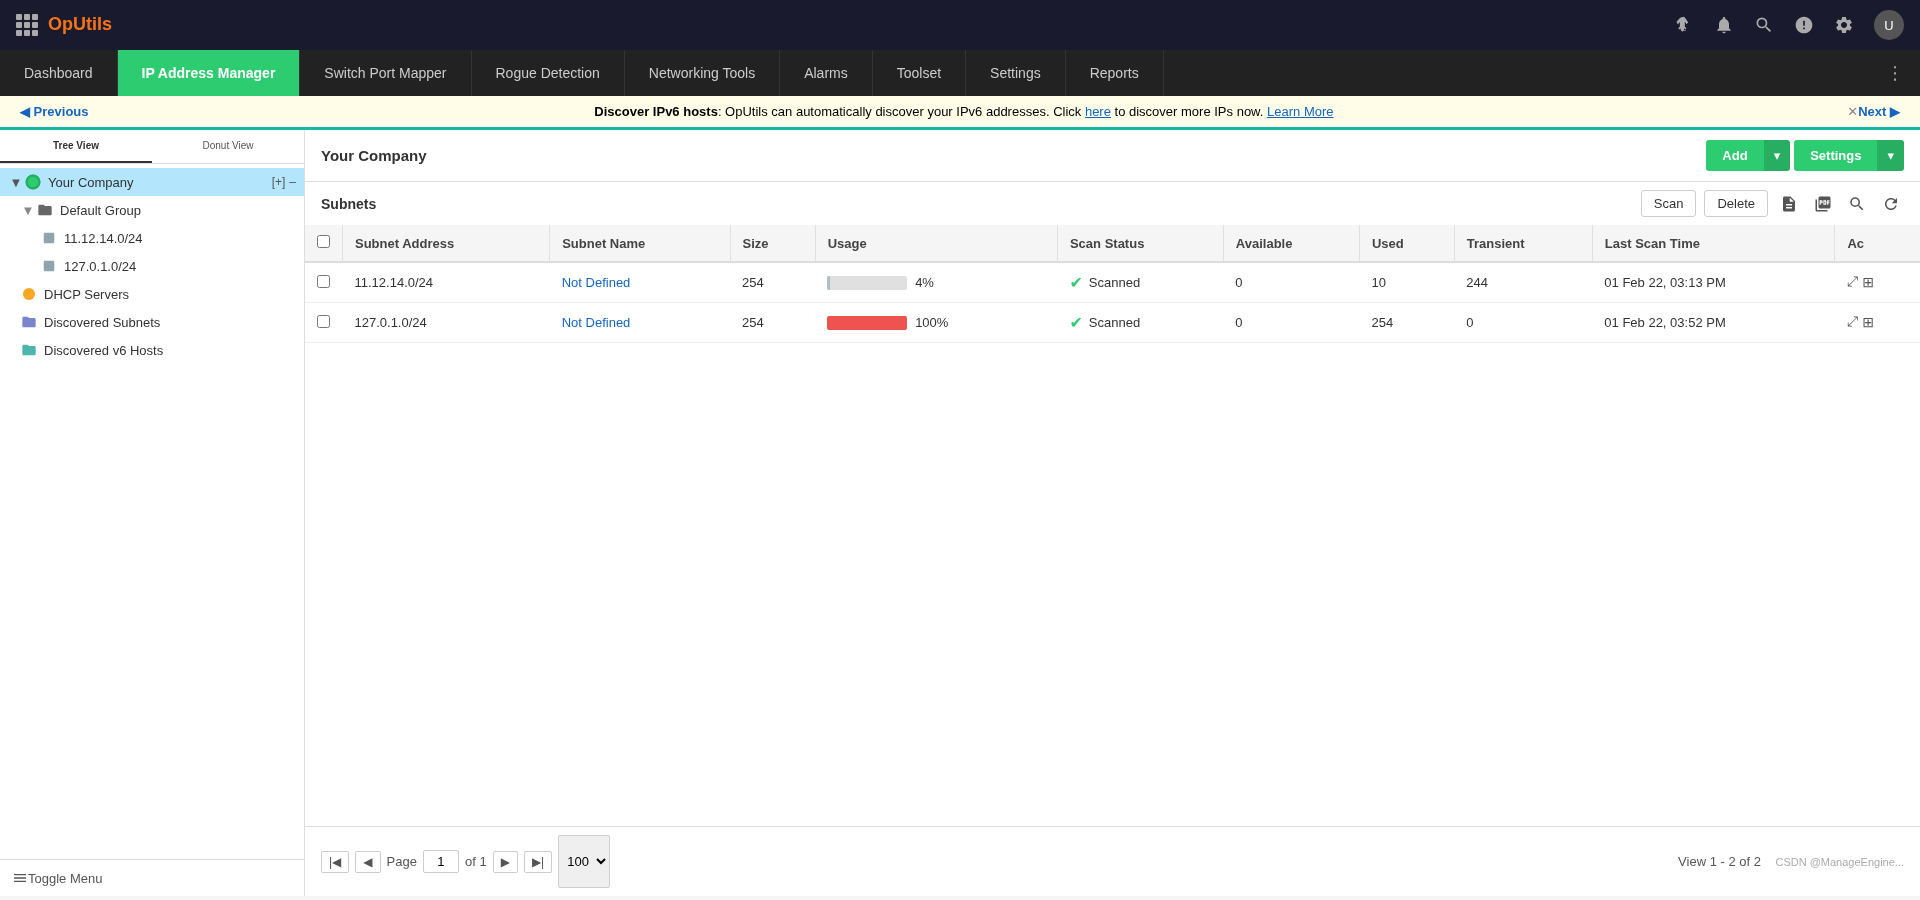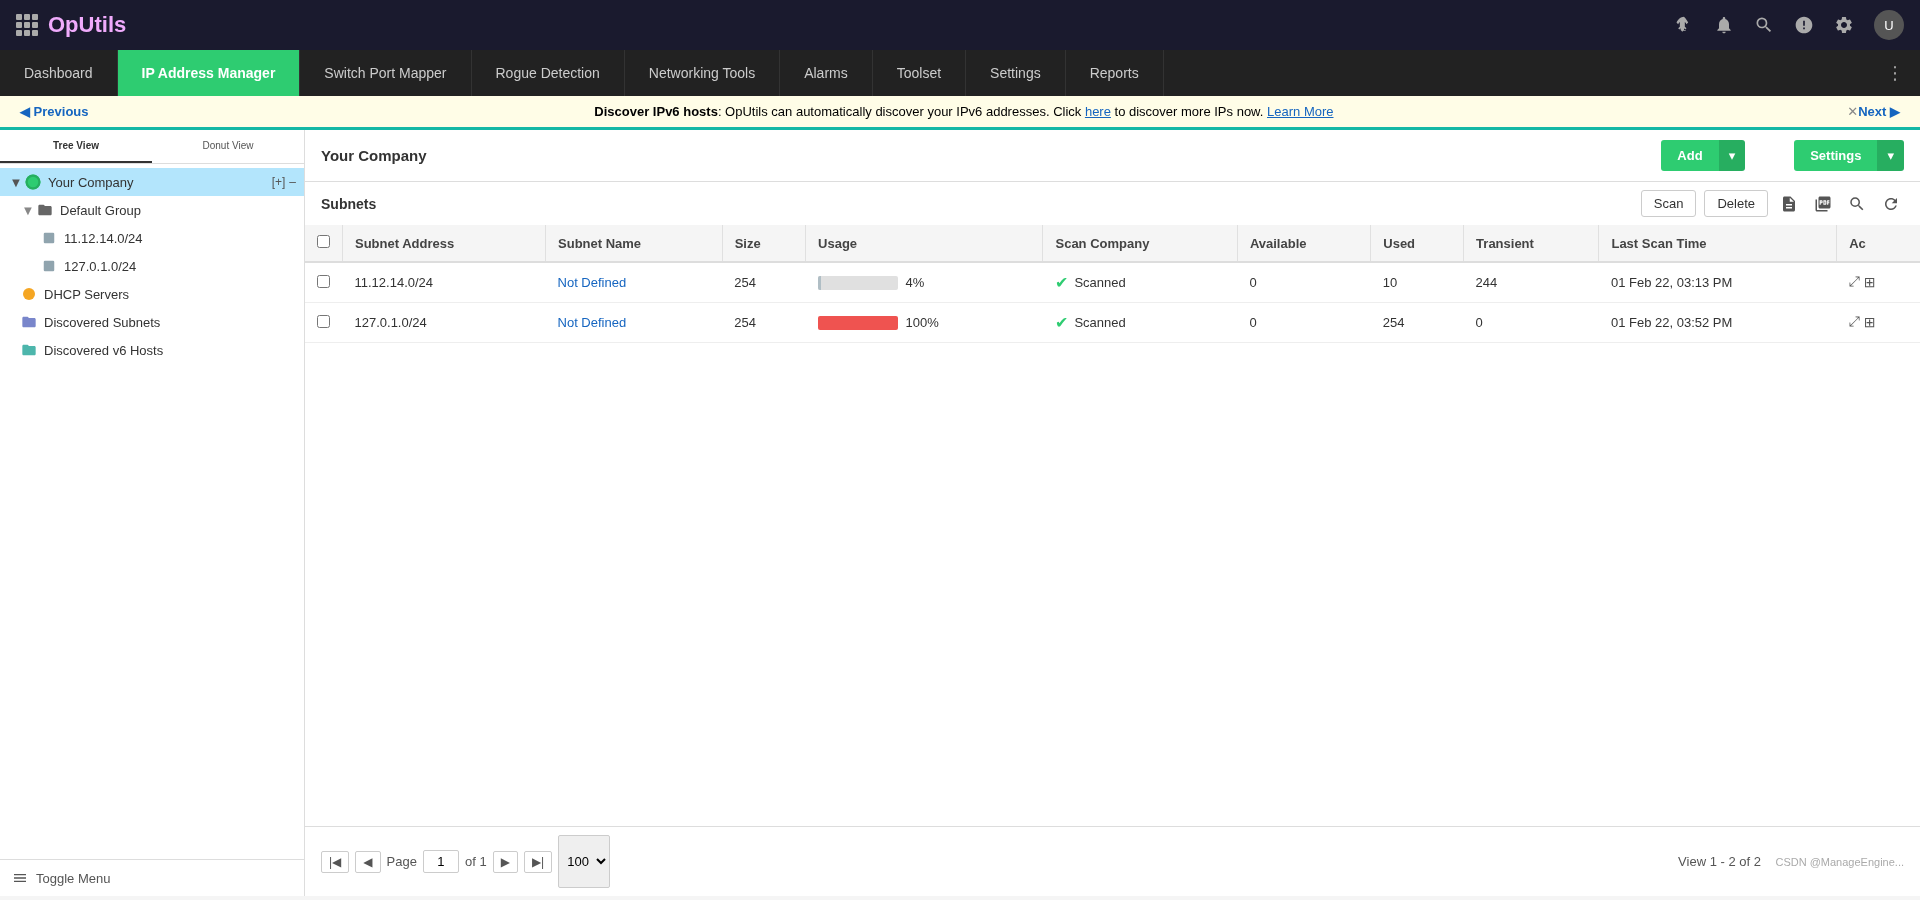--- a/index.html
+++ b/index.html
@@ -16,10 +16,10 @@
     }
     .app-bar-logo {
       display: flex;
-      align-items: center;
+      align-items: flex-start;
       gap: 10px;
-      color: #f0abfc;
-      font-size: 22px;
+      color: #f97316;
+      font-size: 18px;
       font-weight: bold;
       flex: 1;
     }

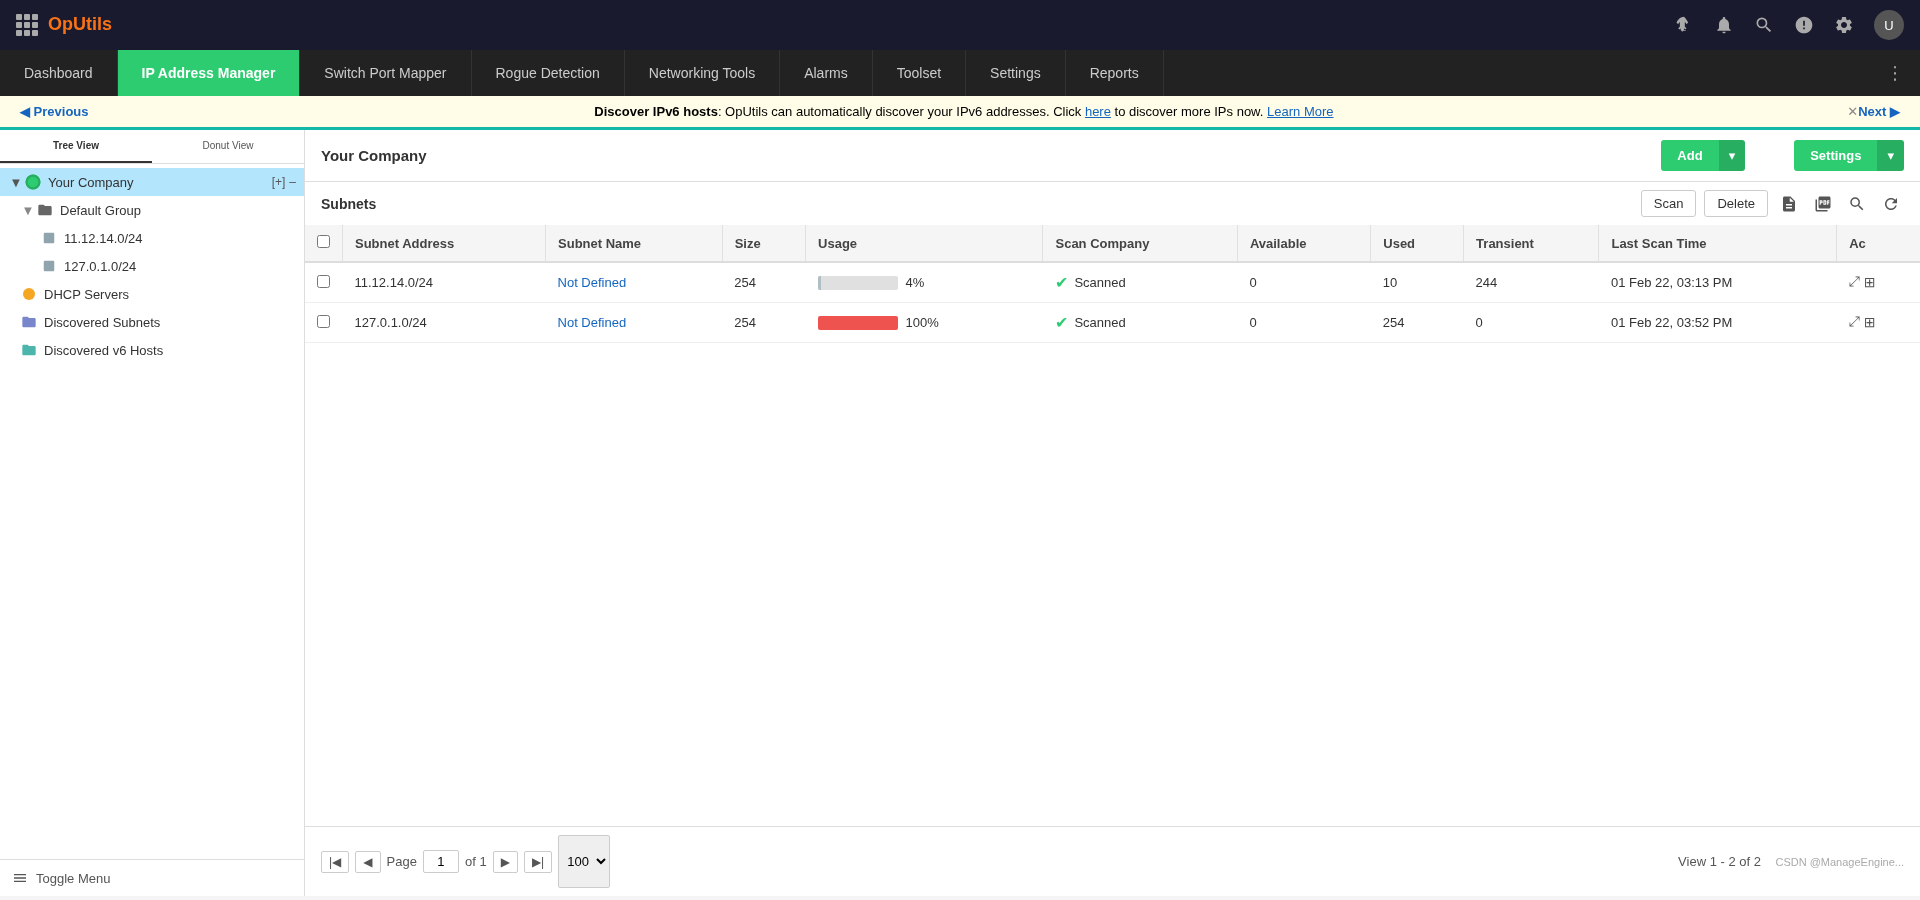--- a/index.html
+++ b/index.html
@@ -171,7 +171,6 @@
       font-size: 13px;
       border-radius: 3px 0 0 3px;
       font-weight: bold;
-      margin-left: 45px;
     }
     .btn-green-dropdown {
       background: #27ae60;

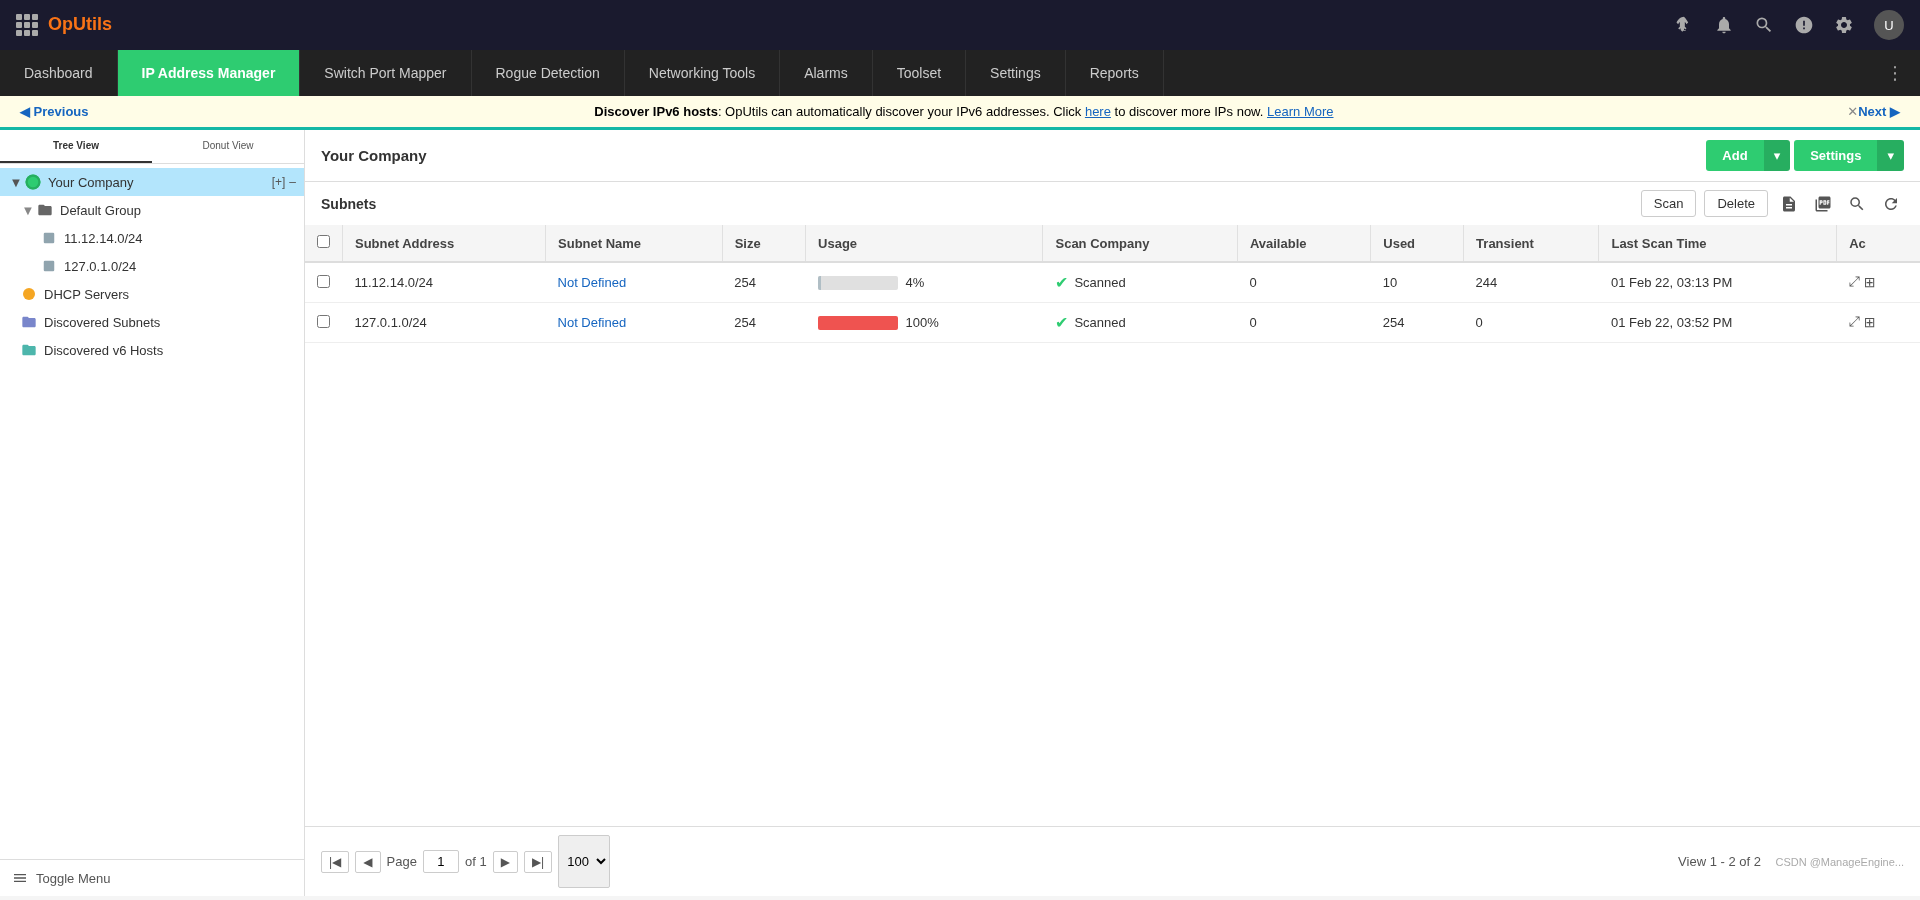--- a/index.html
+++ b/index.html
@@ -514,7 +514,7 @@
               <th>Subnet Name</th>
               <th>Size</th>
               <th>Usage</th>
-              <th>Scan Company</th>
+              <th>Scan Status</th>
               <th>Available</th>
               <th>Used</th>
               <th>Transient</th>

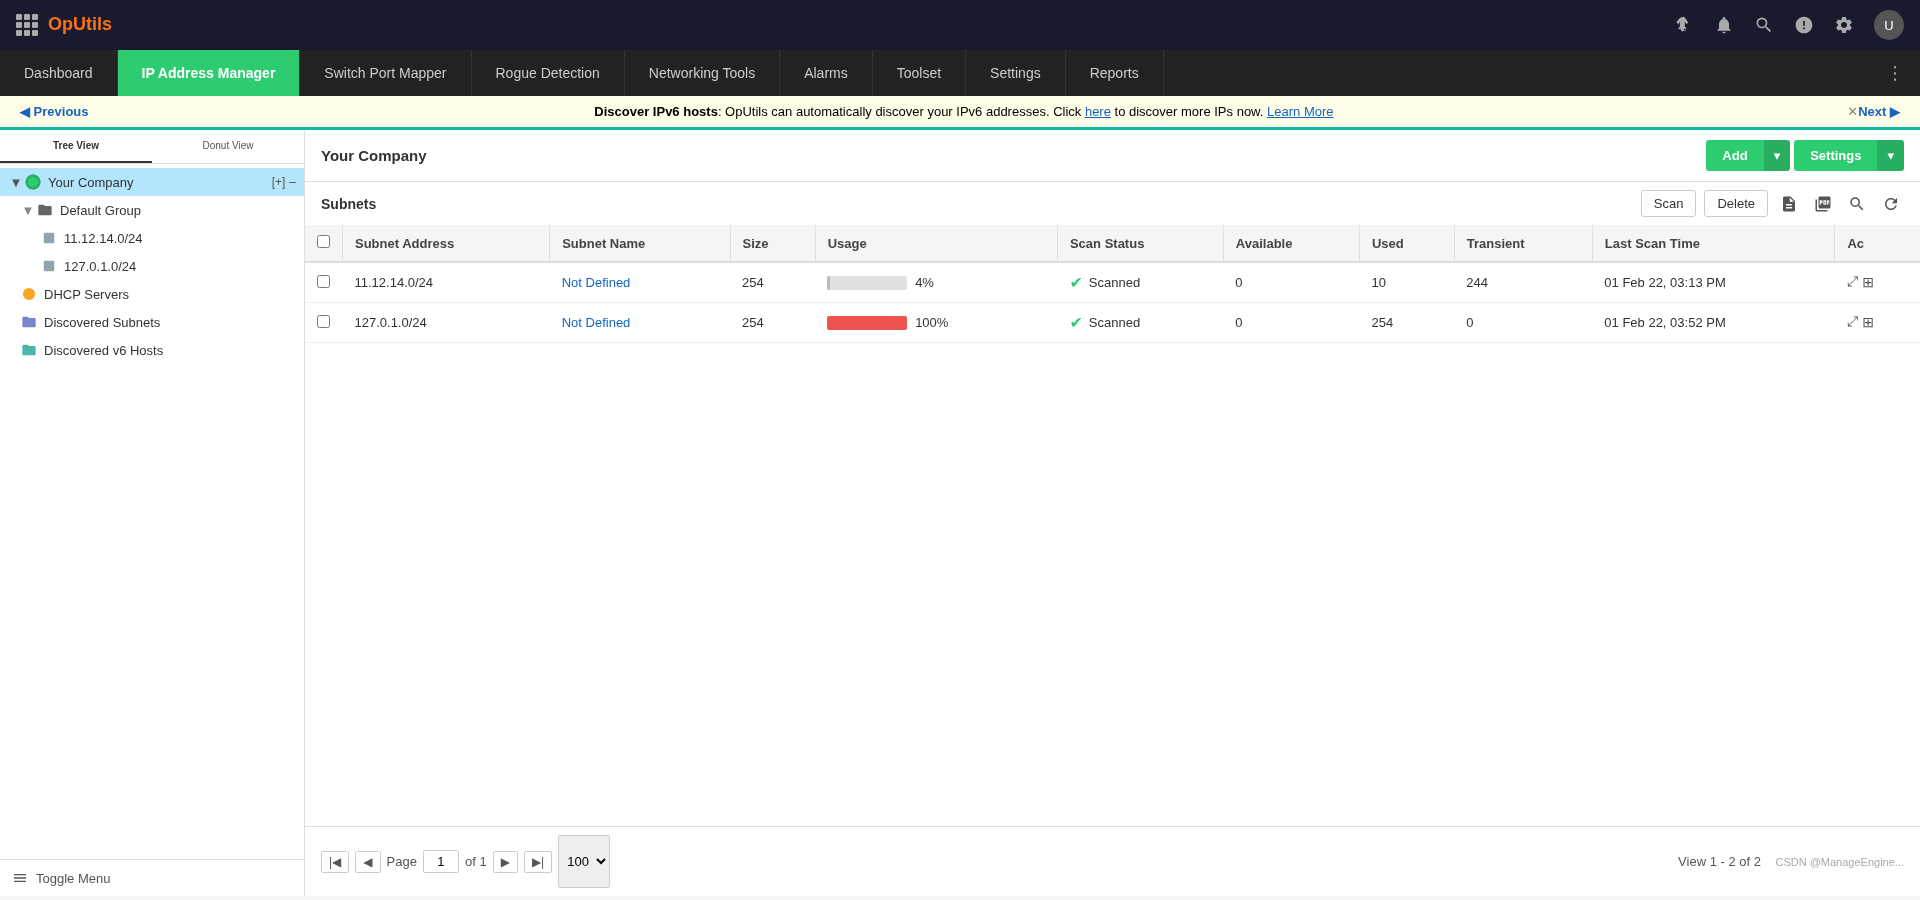--- a/index.html
+++ b/index.html
@@ -138,7 +138,6 @@
       padding: 10px 12px;
       display: flex;
       align-items: center;
-      gap: 8px;
       cursor: pointer;
       color: #555;
       font-size: 13px;

